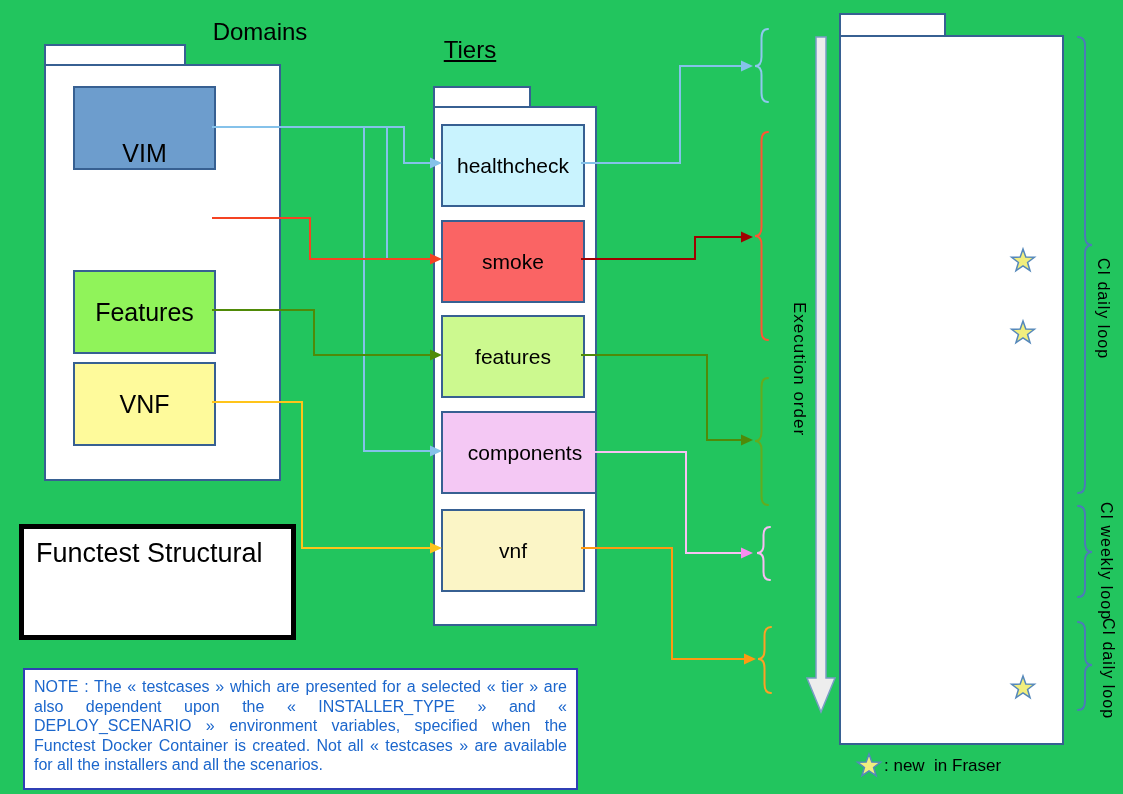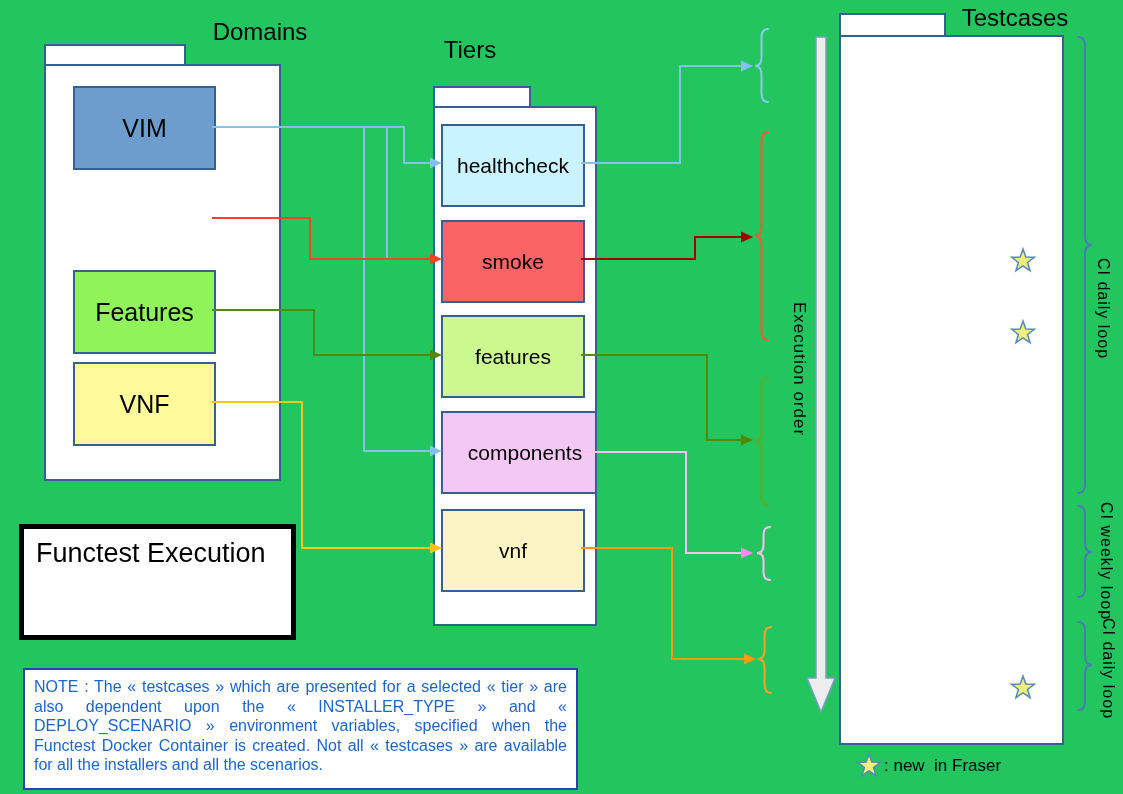--- a/index.html
+++ b/index.html
@@ -89,7 +89,6 @@
 
   <div class="tab under" style="left:839px;top:13px;width:103px;height:24px;"></div>
   <div class="bigbox mid" style="left:839px;top:35px;width:221px;height:706px;"></div>
-  <div class="sect-title" style="left:935px;top:4px;width:160px;">Testcases</div>
 
   <div class="tc-row g-cyan" style="top:42px;">
       <span>connection_check</span>

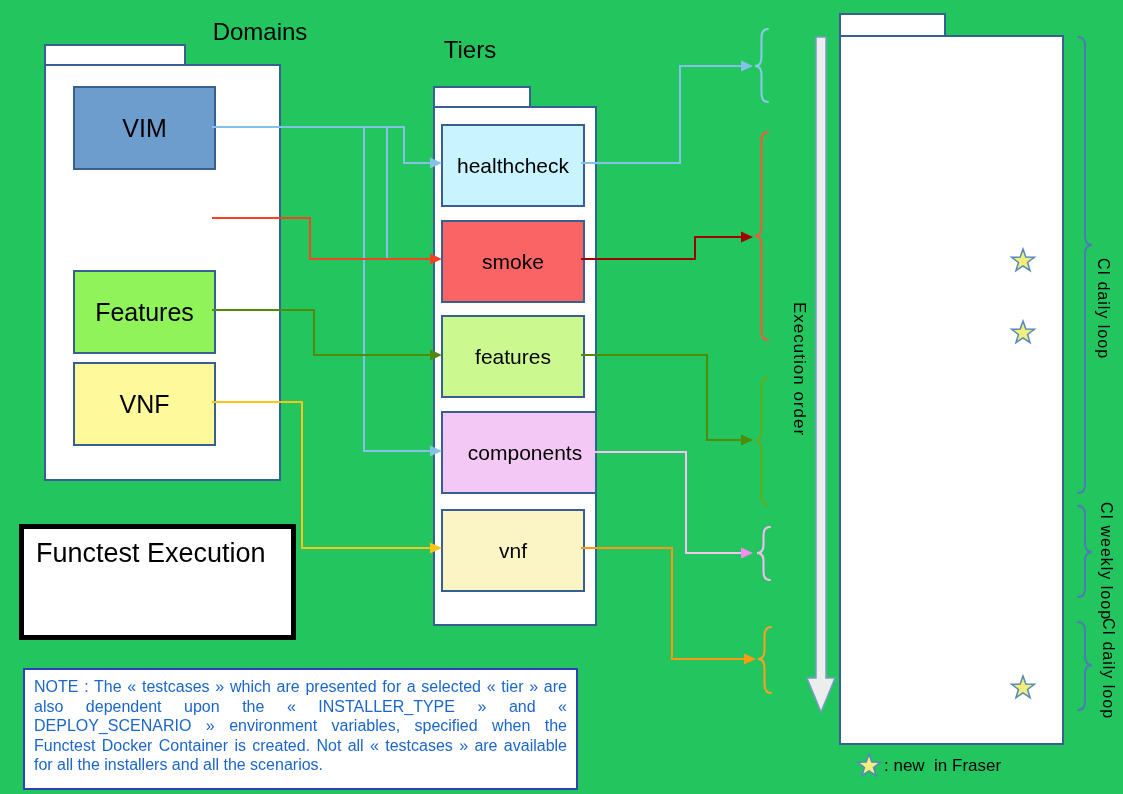--- a/index.html
+++ b/index.html
@@ -69,7 +69,7 @@
 
   <div class="tab under" style="left:433px;top:86px;width:94px;height:22px;"></div>
   <div class="bigbox mid" style="left:433px;top:106px;width:160px;height:516px;"></div>
-  <div class="sect-title" style="left:410px;top:36px;width:120px;">Tiers</div>
+  <div class="sect-title" style="left:410px;top:36px;width:120px;text-decoration:underline;">Tiers</div>
 
   <div class="node tier-node t-smoke mid" style="top:220px;">
     <span>smoke</span>

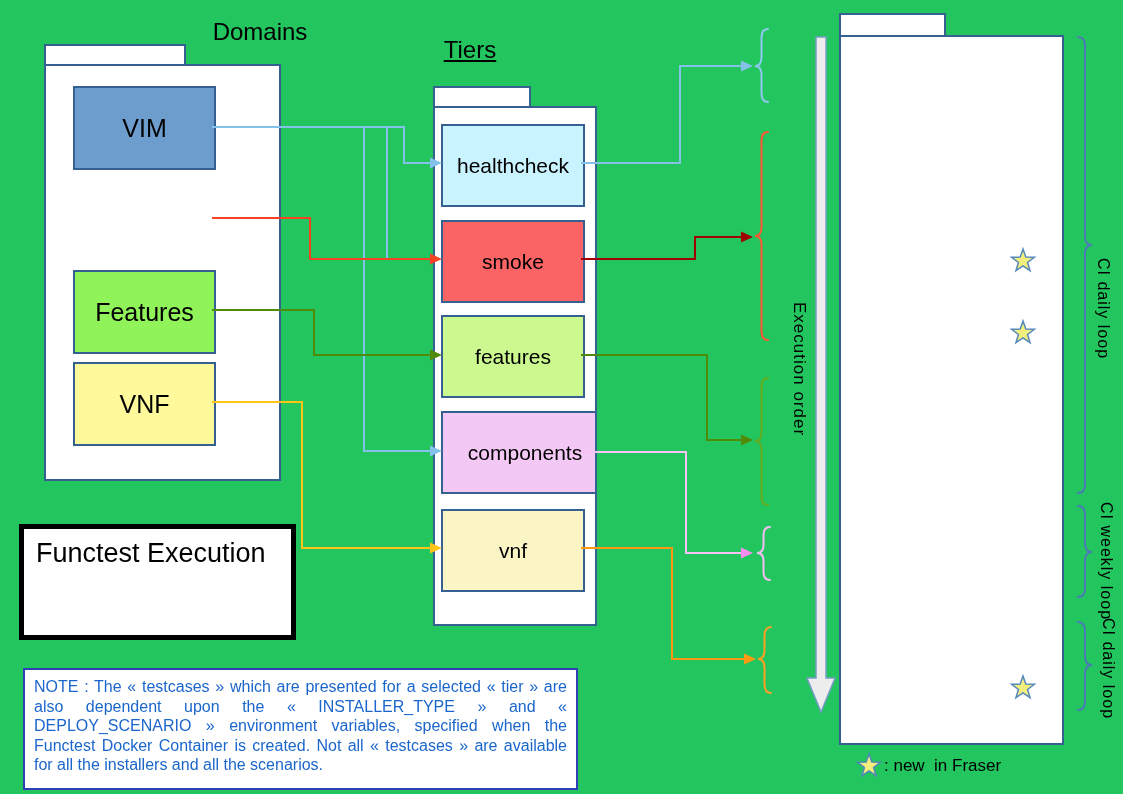--- a/index.html
+++ b/index.html
@@ -57,7 +57,7 @@
   <div class="bigbox mid" style="left:44px;top:64px;width:233px;height:413px;"></div>
   <div class="sect-title" style="left:180px;top:18px;width:160px;">Domains</div>
 
-  <div class="node domain-node d-vim mid" style="left:73px;top:86px;">
+  <div class="node domain-node d-vim mid" style="left:73px;top:86px;align-items:flex-end;">
     <span>VIM</span>
   </div>
   <div class="node domain-node d-features mid" style="left:73px;top:270px;">

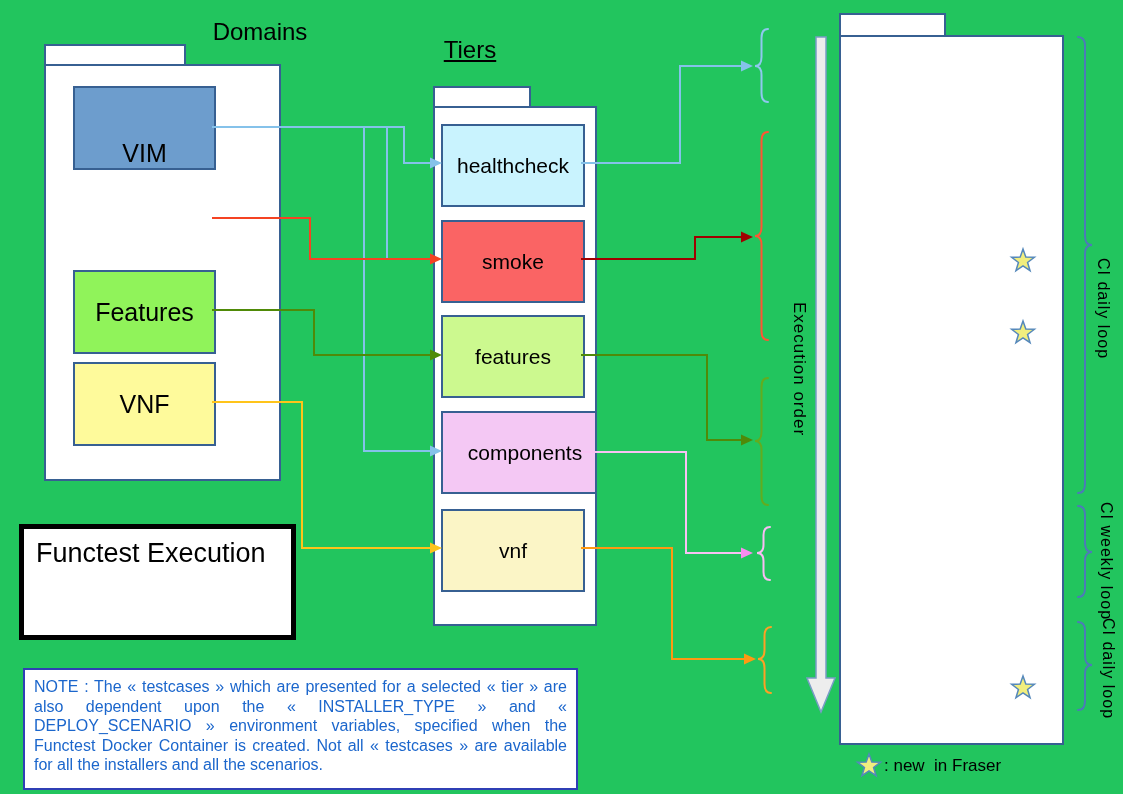--- a/index.html
+++ b/index.html
@@ -162,7 +162,7 @@
     </div>
 
   <div class="title-block">
-    <div>Functest Execution</div>
+    <div>Functest Structural</div>
   </div>
 
   <div class="note-box">

